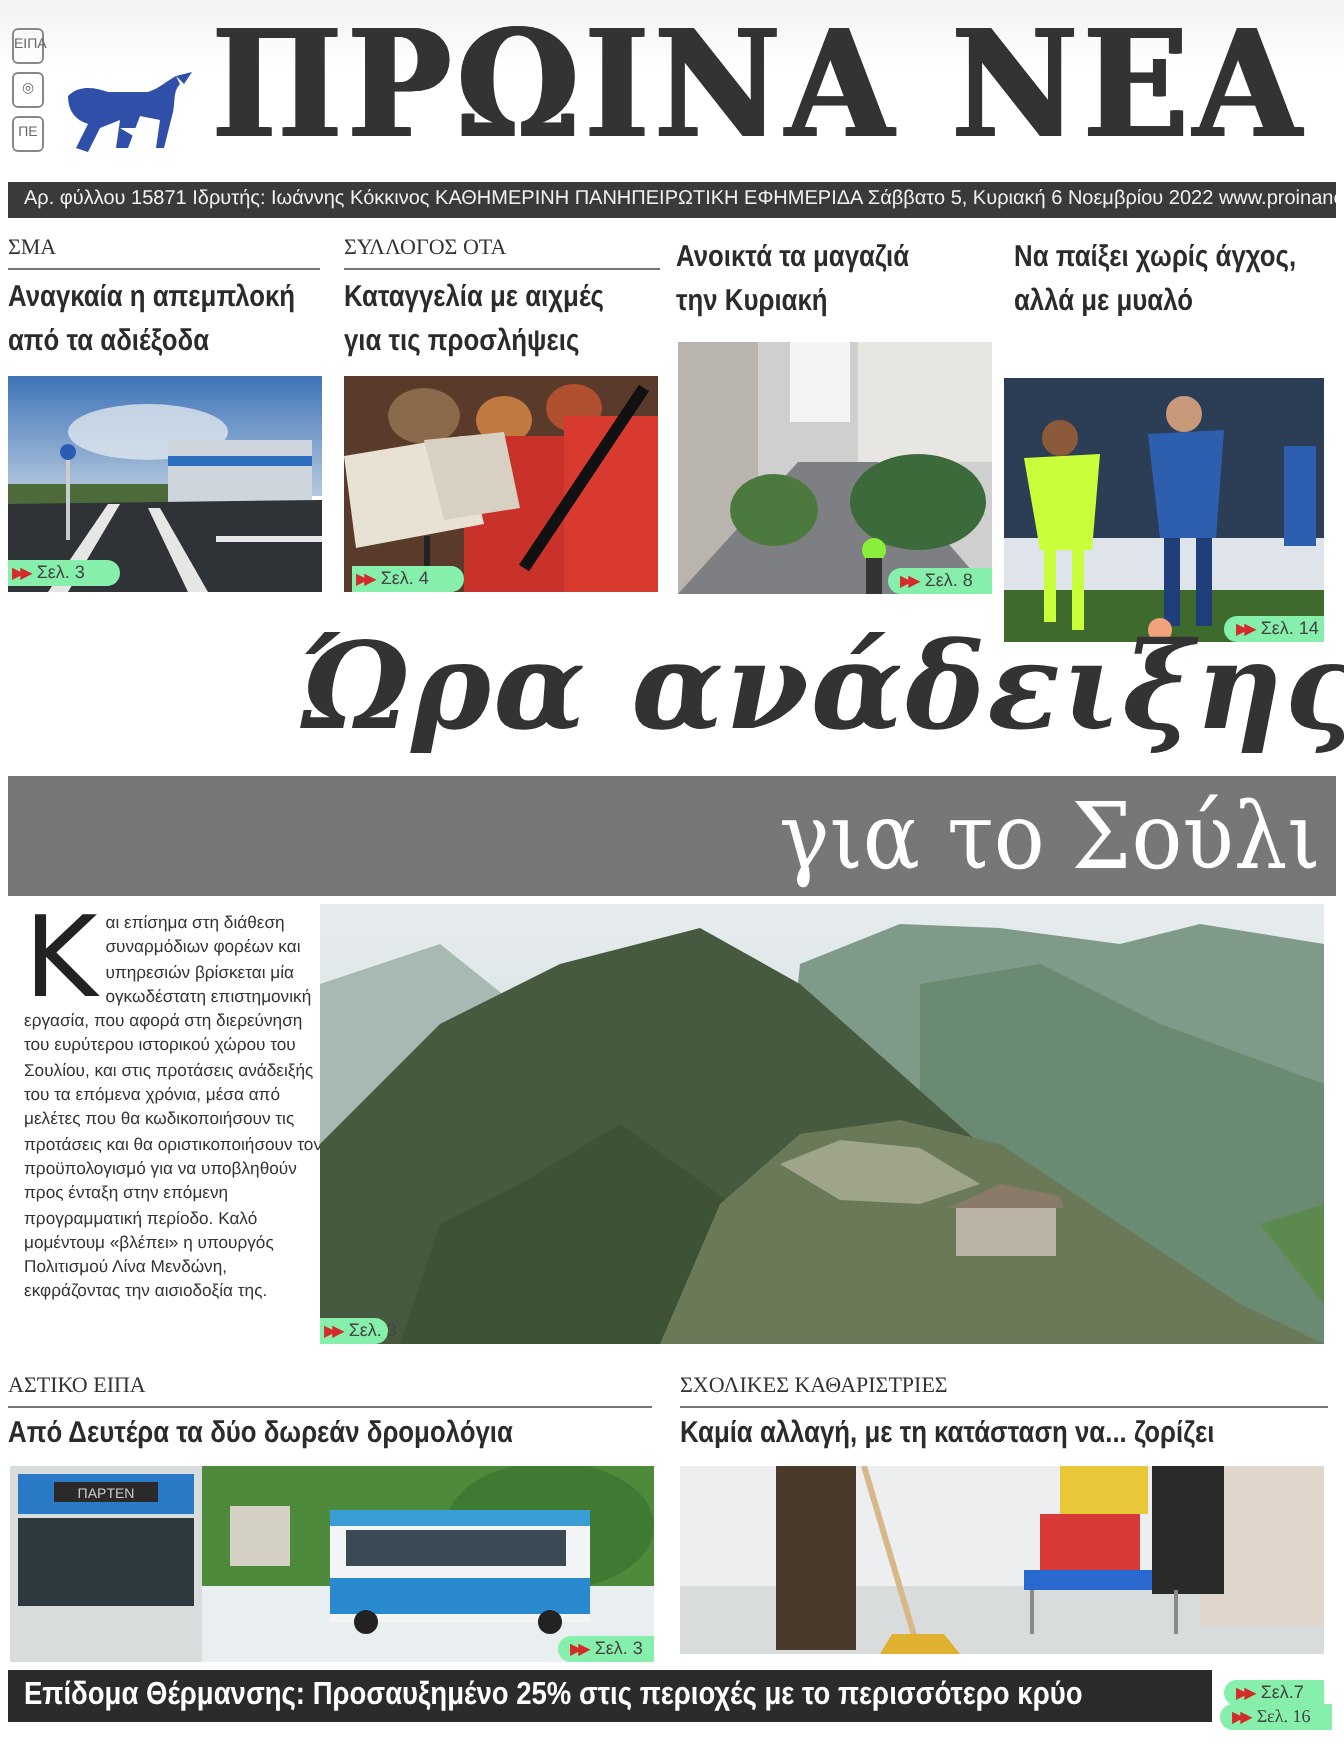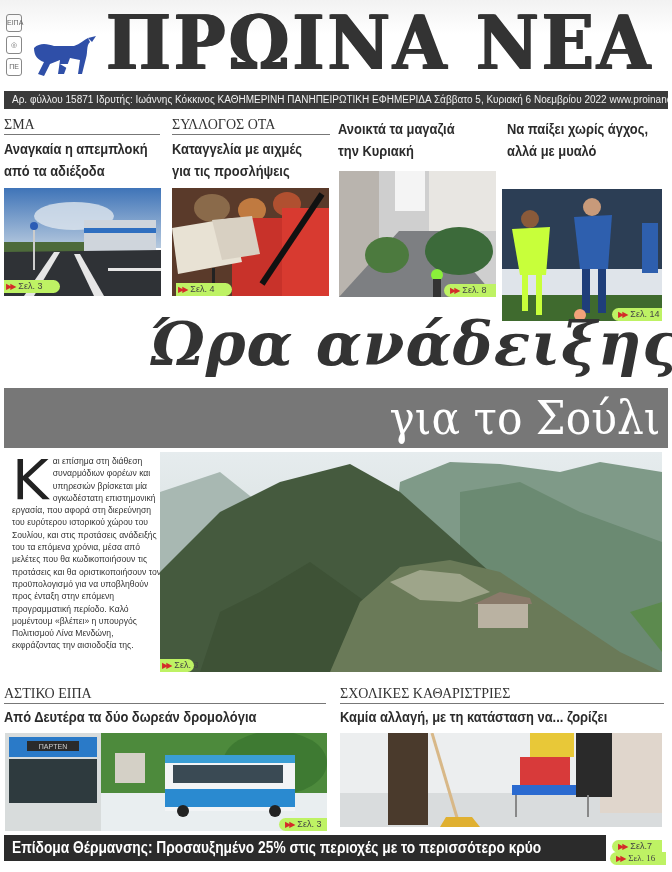--- a/index.html
+++ b/index.html
@@ -23,7 +23,7 @@
 
   
   .story { position: absolute; }
-  .kicker { font-family: "Liberation Serif", serif; font-size: 14px; color: #333; border-bottom: 1.5px solid #777;
+  .kicker { font-family: "Liberation Serif", serif; font-size: 11px; color: #333; border-bottom: 1.5px solid #777;
     padding-bottom: 1px; line-height: 17px; white-space: nowrap; }
   .headline { font-family: "Liberation Sans Narrow", "Liberation Sans", sans-serif; font-weight: bold; font-size: 15px;
     color: #2b2b2b; line-height: 22px; transform: scaleX(0.86); transform-origin: left top; white-space: nowrap; }

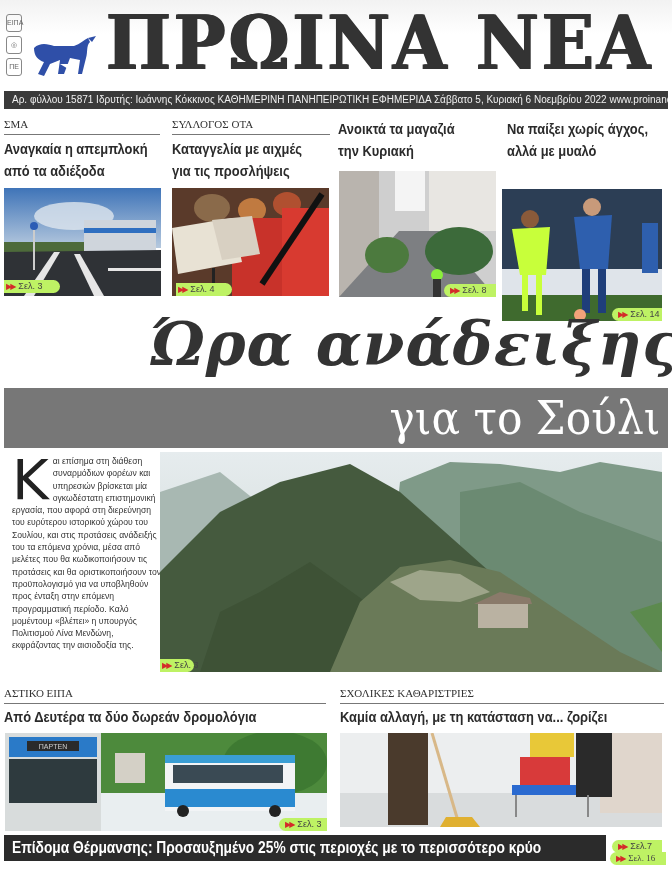--- a/index.html
+++ b/index.html
@@ -28,7 +28,7 @@
   .headline { font-family: "Liberation Sans Narrow", "Liberation Sans", sans-serif; font-weight: bold; font-size: 15px;
     color: #2b2b2b; line-height: 22px; transform: scaleX(0.86); transform-origin: left top; white-space: nowrap; }
   .photo { position: absolute; overflow: hidden; }
-  .page-ref { position: absolute; background: #bef264; border-radius: 0 9px 9px 0; height: 13px;
+  .page-ref { position: absolute; background: #86efac; border-radius: 0 9px 9px 0; height: 13px;
     font-size: 9px; color: #444; line-height: 13px; padding: 0 8px 0 2px; white-space: nowrap; }
   .page-ref.right { border-radius: 9px 0 0 9px; padding: 0 10px 0 6px; }
   .page-ref .arrows { color: #d42a2a; font-size: 8px; letter-spacing: -2px; margin-right: 4px; }

